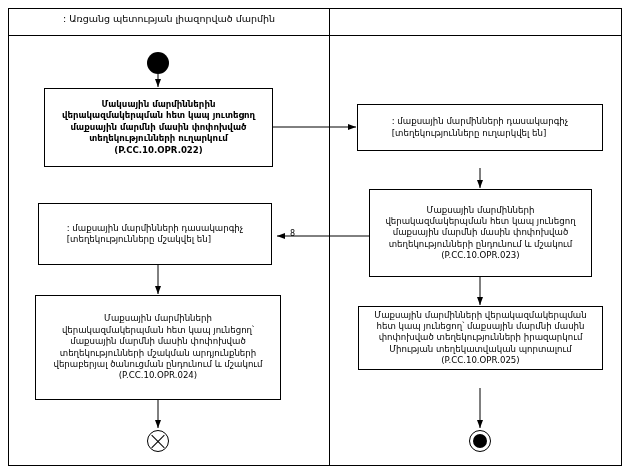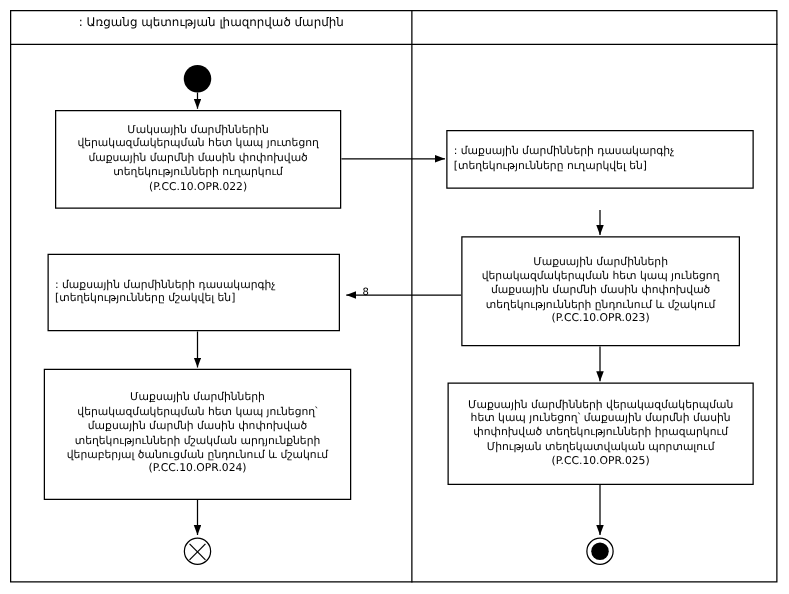--- a/index.html
+++ b/index.html
@@ -176,7 +176,7 @@
 
   <div class="start-node" style="left:147px; top:52px;"></div>
 
-  <div class="node" style="left:44px; top:88px; width:229px; height:79px;">
+  <div class="node" style="left:44px; top:88px; width:229px; height:79px;font-weight:bold;">
     <span class="txt">Մակսային մարմիններին
 վերակազմակերպման հետ կապ յուտեցող
 մաքսային մարմնի մասին փոփոխված

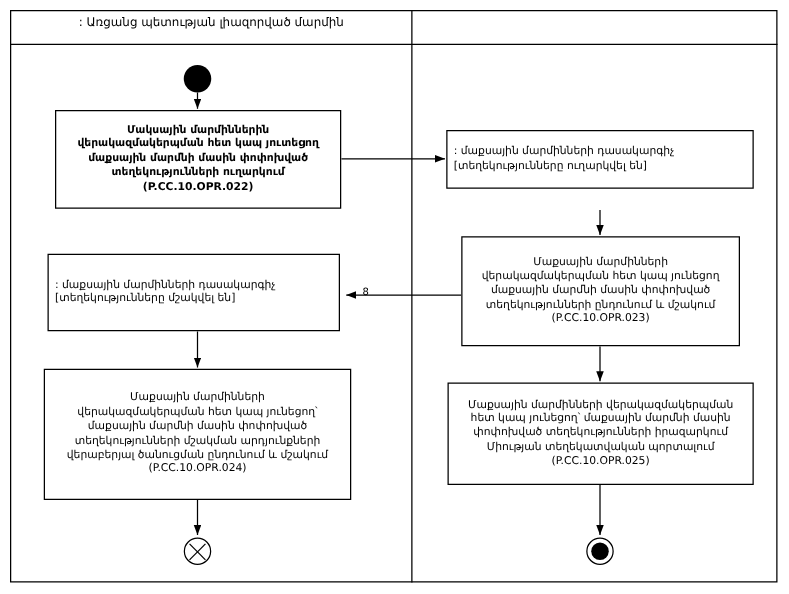--- a/index.html
+++ b/index.html
@@ -78,7 +78,7 @@
   }
   .node.left-align {
     text-align: left;
-    justify-content: flex-start;
+    justify-content: center;
   }
   .start-node {
     position: absolute;

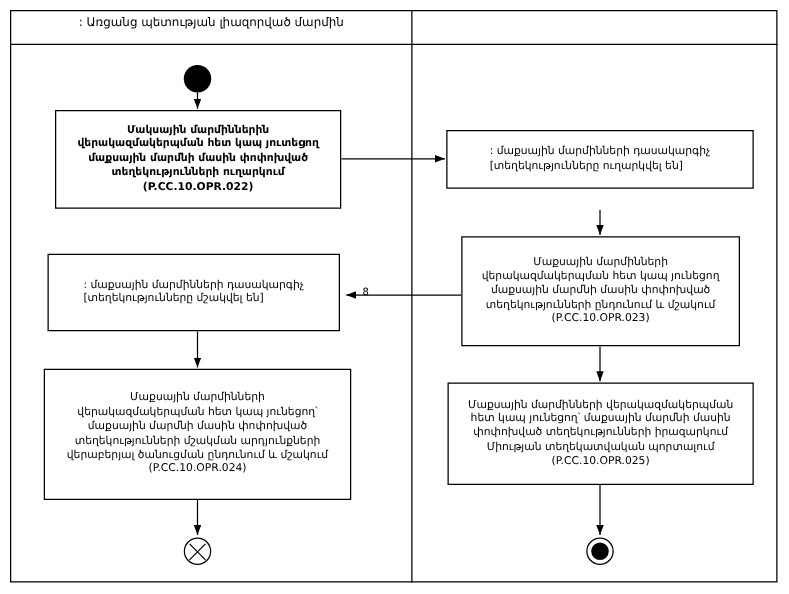--- a/index.html
+++ b/index.html
@@ -203,7 +203,7 @@
   </div>
   <div class="side-label" style="left:290px; top:229px;">8</div>
 
-  <div class="node" style="left:358px; top:306px; width:245px; height:82px;">
+  <div class="node" style="left:358px; top:306px; width:245px; height:64px;">
     <span class="txt">Մաքսային մարմինների վերակազմակերպման
 հետ կապ յունեցող՝ մաքսային մարմնի մասին
 փոփոխված տեղեկությունների իրազարկում

